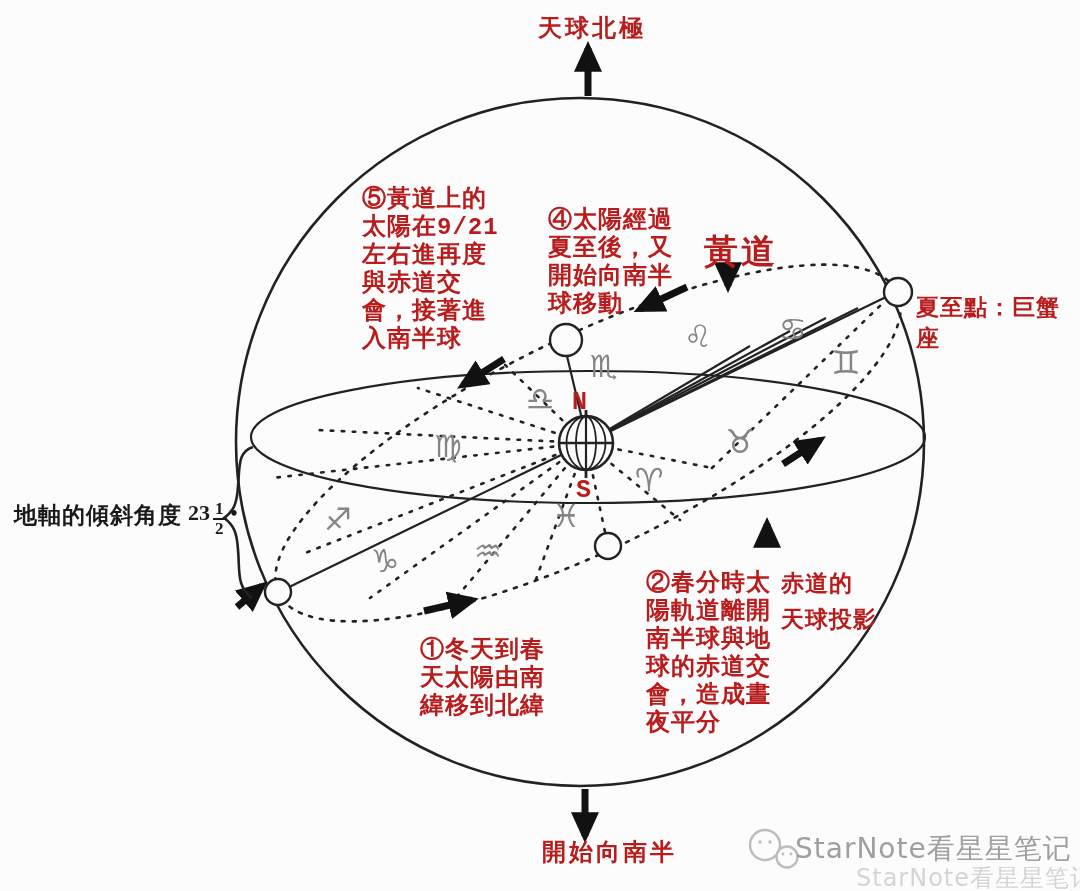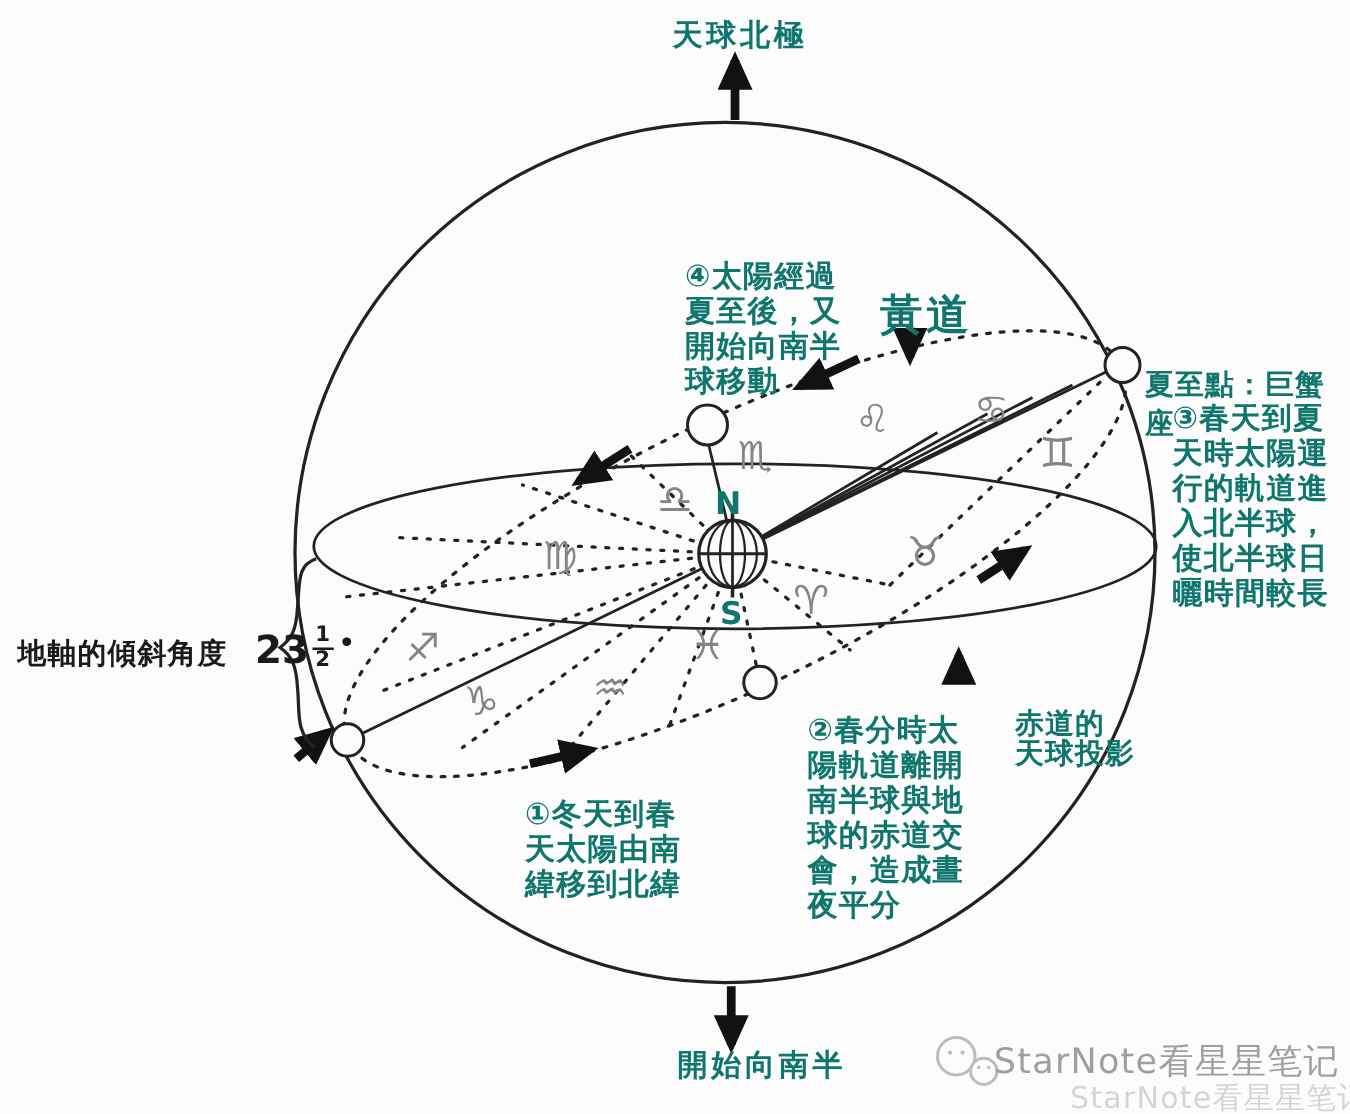--- a/index.html
+++ b/index.html
@@ -12,7 +12,7 @@
   #stage svg{position:absolute;left:0;top:0;}
   .lbl{
     position:absolute;font-weight:bold;white-space:pre-line;
-    color:#0f766e;letter-spacing:1px;
+    color:#b91c1c;letter-spacing:1px;font-family:Liberation Mono, monospace;
   }
   .note{font-size:24px;line-height:28px;}
   .corner{font-size:23px;margin-top:43px;}

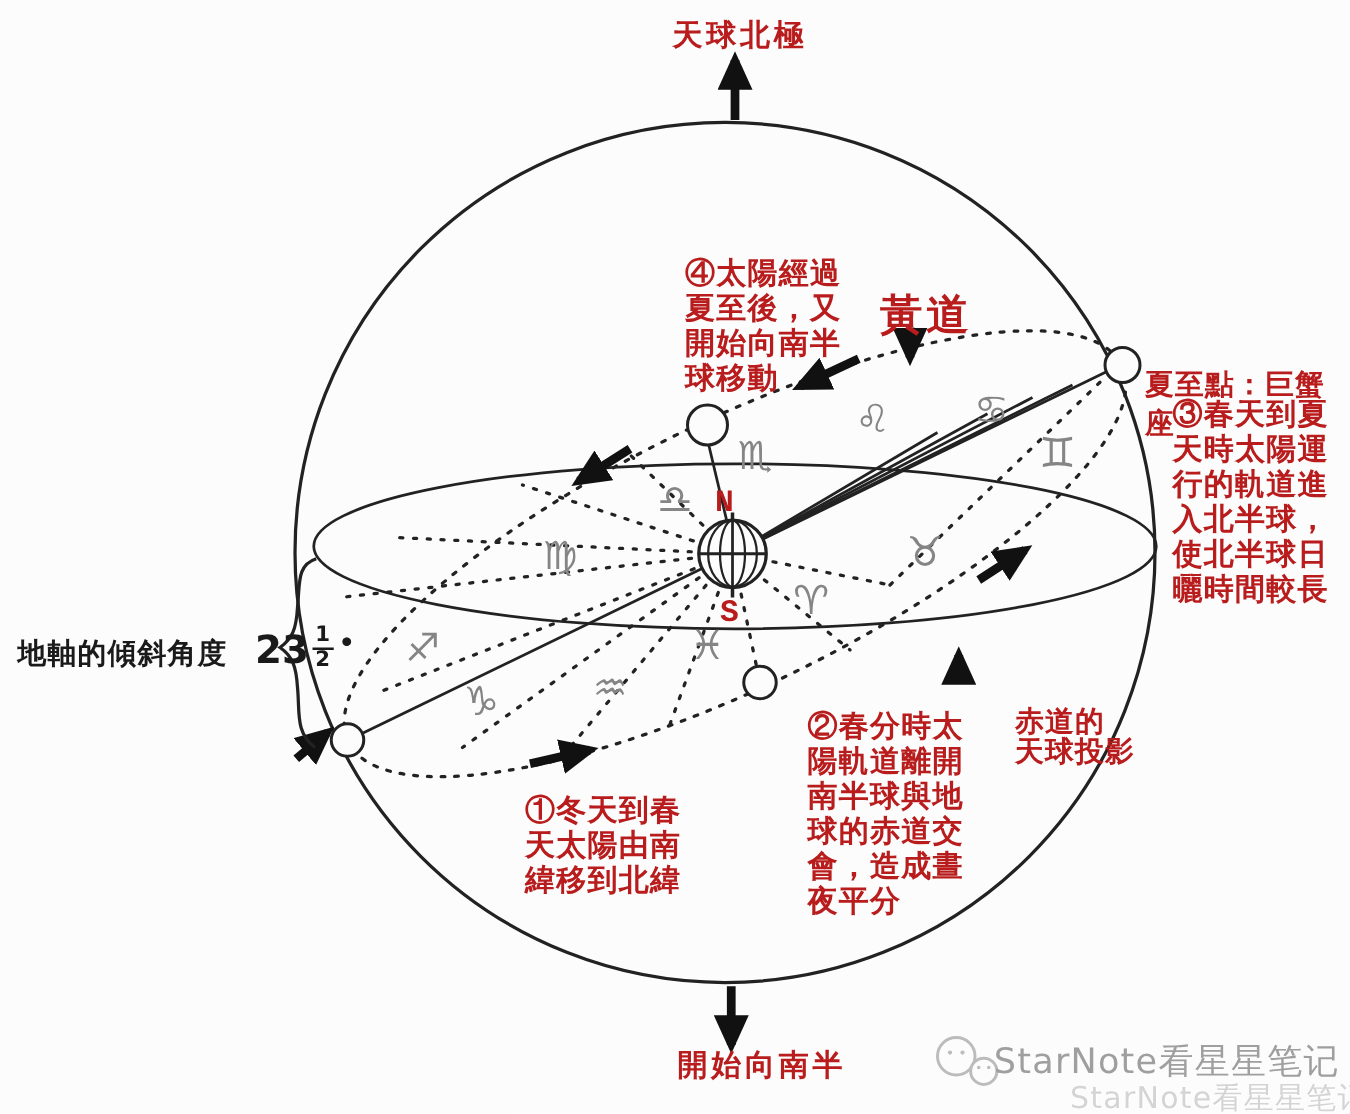--- a/index.html
+++ b/index.html
@@ -121,6 +121,12 @@
   <div class="lbl pole" style="left:538px;top:12px;">天球北極</div>
   <div class="lbl pole" style="left:542px;top:836px;">開始向南半</div>
 
+  <div class="lbl note" style="left:362px;top:186px;width:150px;">⑤黃道上的
+太陽在9/21
+左右進再度
+與赤道交
+會，接著進
+入南半球</div>
   <div class="lbl note" style="left:548px;top:181px;width:150px;margin-top:26px;">④太陽經過
 夏至後，又
 開始向南半

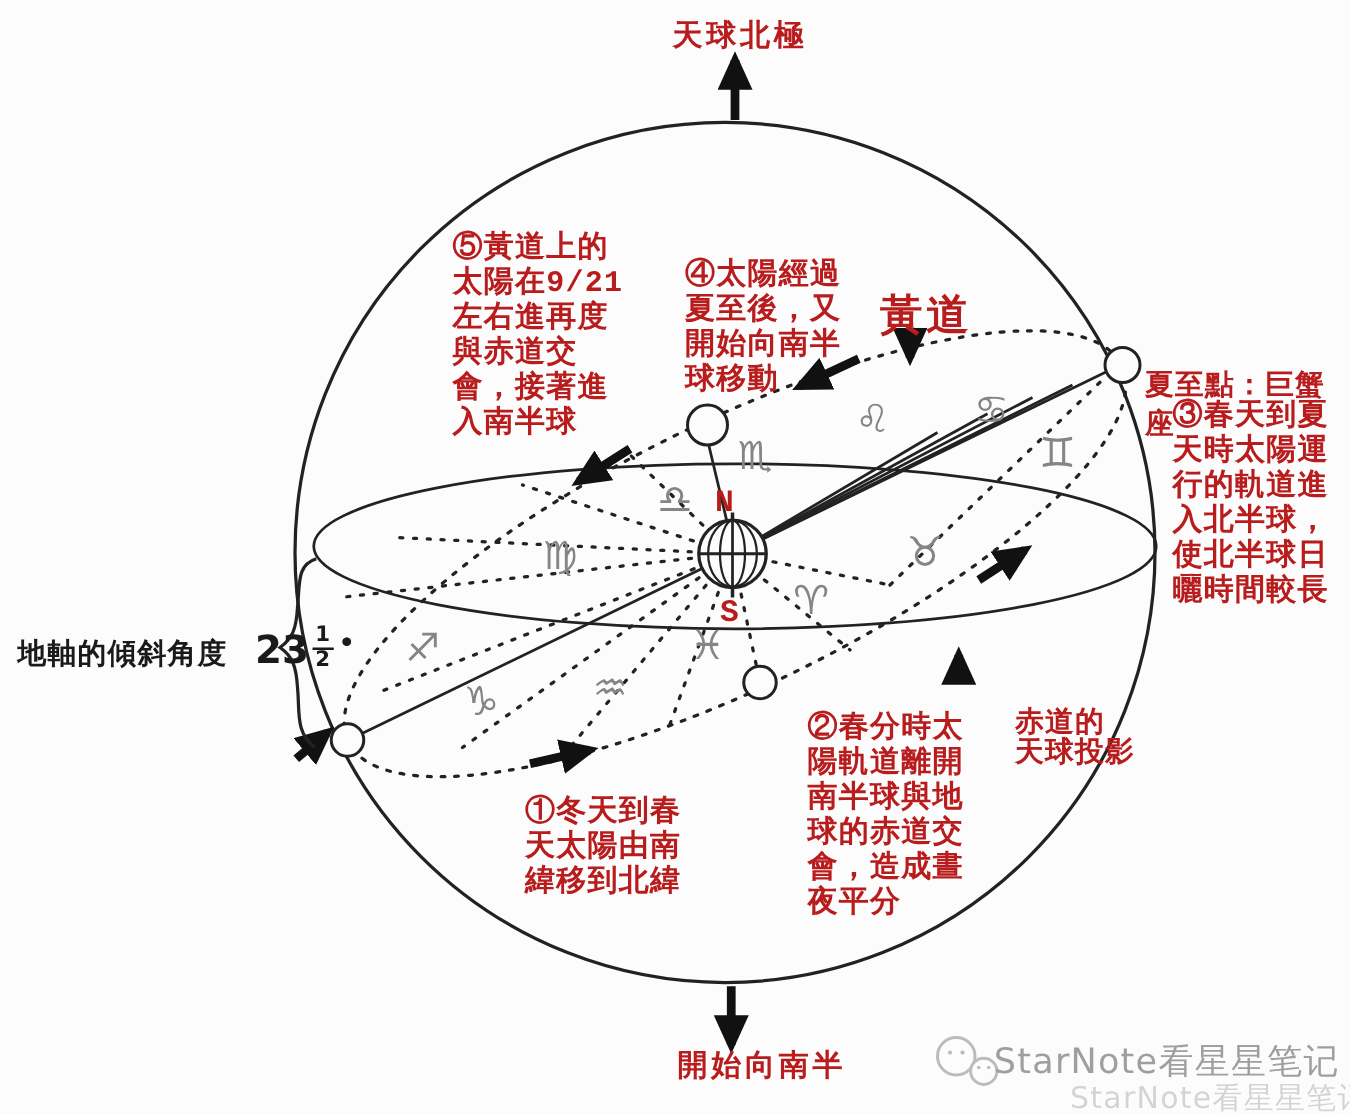--- a/index.html
+++ b/index.html
@@ -131,12 +131,6 @@
 夏至後，又
 開始向南半
 球移動</div>
-  <div class="lbl note" style="left:938px;top:320px;width:142px;">③春天到夏
-天時太陽運
-行的軌道進
-入北半球，
-使北半球日
-曬時間較長</div>
   <div class="lbl note" style="left:614px;top:570px;width:150px;margin-left:32px;">②春分時太
 陽軌道離開
 南半球與地

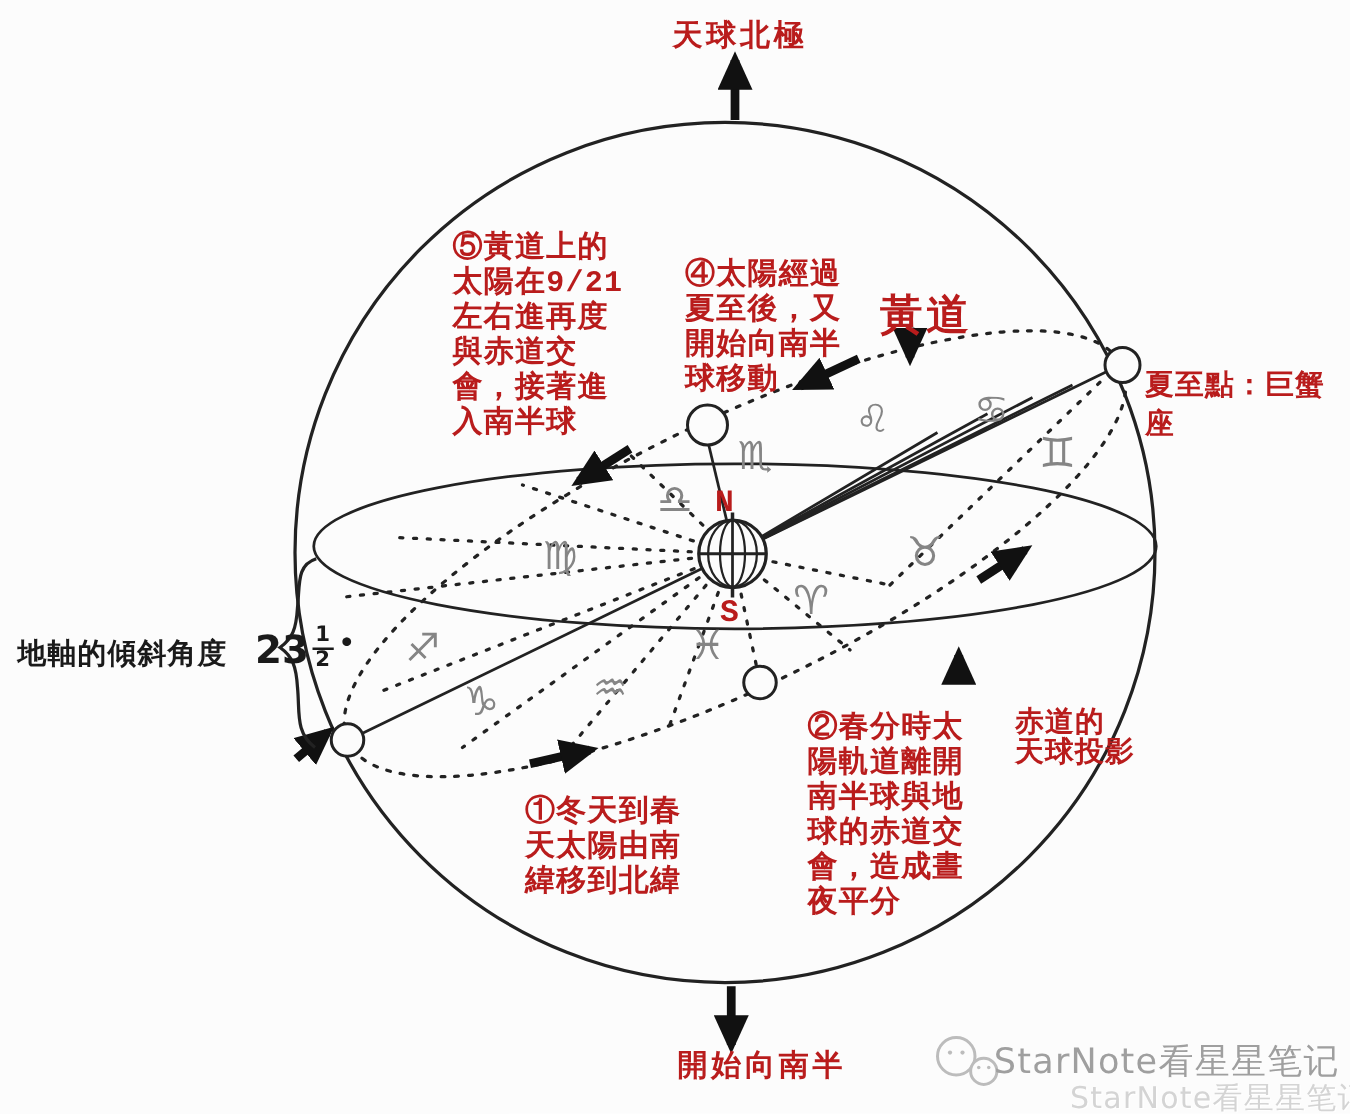--- a/index.html
+++ b/index.html
@@ -23,8 +23,8 @@
     transform:translate(-50%,-50%);line-height:1;
   }
   .tilt{
-    position:absolute;left:14px;top:500px;display:flex;align-items:flex-end;
-    font-weight:bold;font-size:23px;letter-spacing:1px;
+    position:absolute;left:14px;top:500px;display:flex;align-items:flex-start;
+    font-weight:bold;font-size:23px;letter-spacing:1px;font-family:Liberation Serif, serif;
   }
   .tilt .big{font-size:31px;margin-left:22px;letter-spacing:0;}
   .frac{display:inline-flex;flex-direction:column;align-items:center;

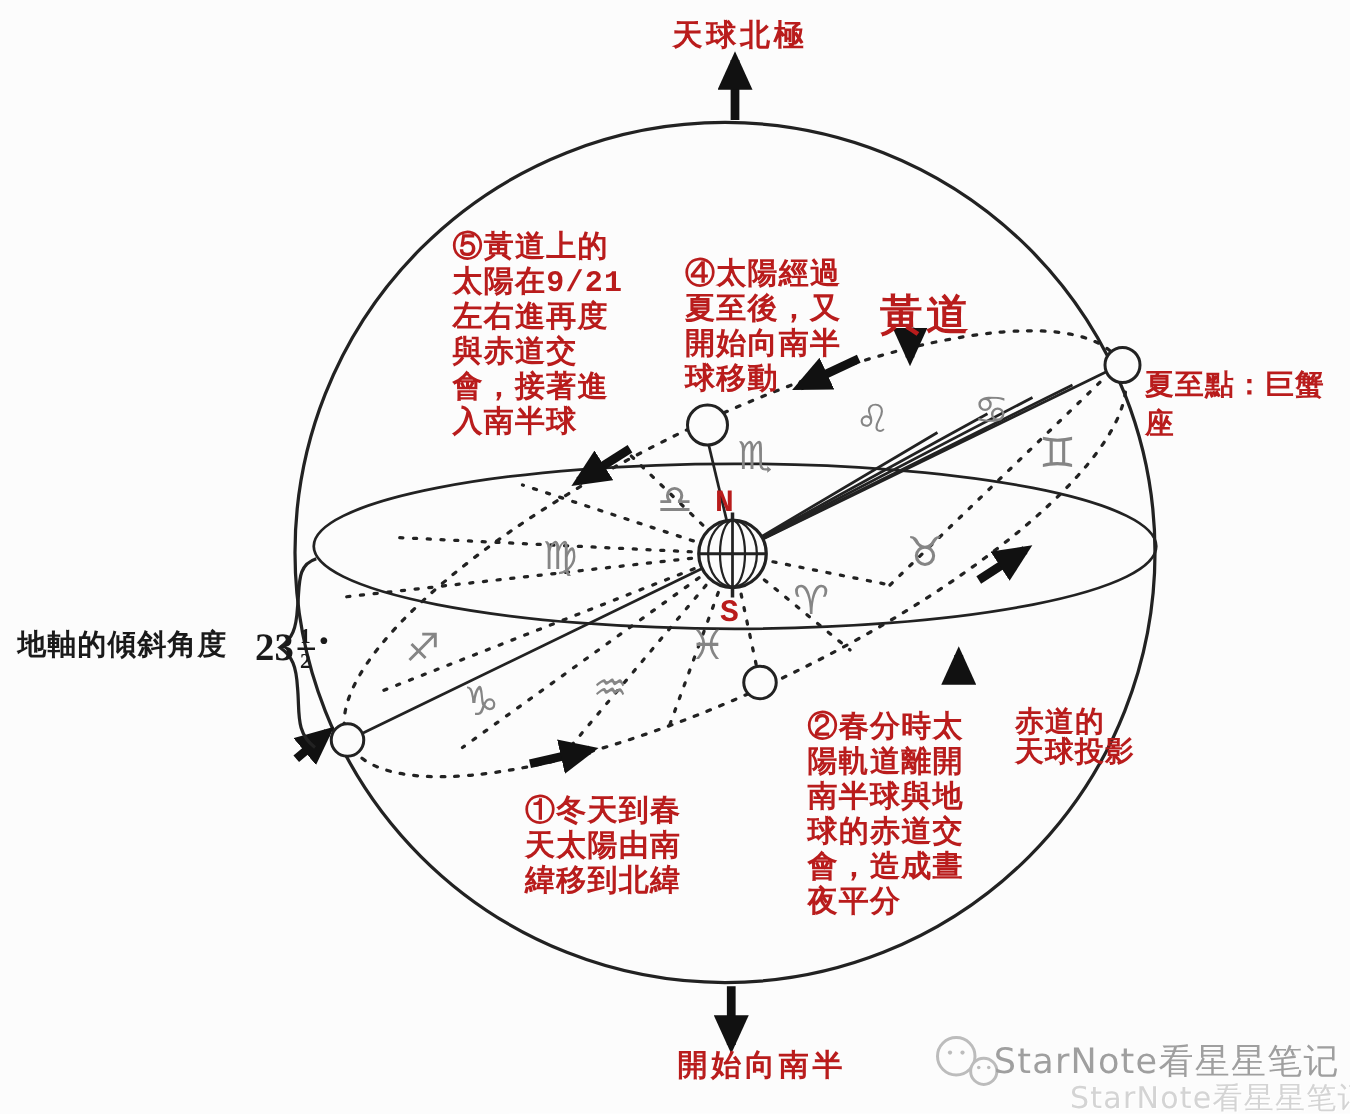--- a/index.html
+++ b/index.html
@@ -26,7 +26,7 @@
     position:absolute;left:14px;top:500px;display:flex;align-items:flex-start;
     font-weight:bold;font-size:23px;letter-spacing:1px;font-family:Liberation Serif, serif;
   }
-  .tilt .big{font-size:31px;margin-left:22px;letter-spacing:0;}
+  .tilt .big{font-size:22px;margin-left:6px;letter-spacing:0;}
   .frac{display:inline-flex;flex-direction:column;align-items:center;
     font-size:17px;line-height:1.05;margin-left:3px;font-weight:bold;}
   .frac .num{border-bottom:2.5px solid #1a1a1a;padding:0 2px;}

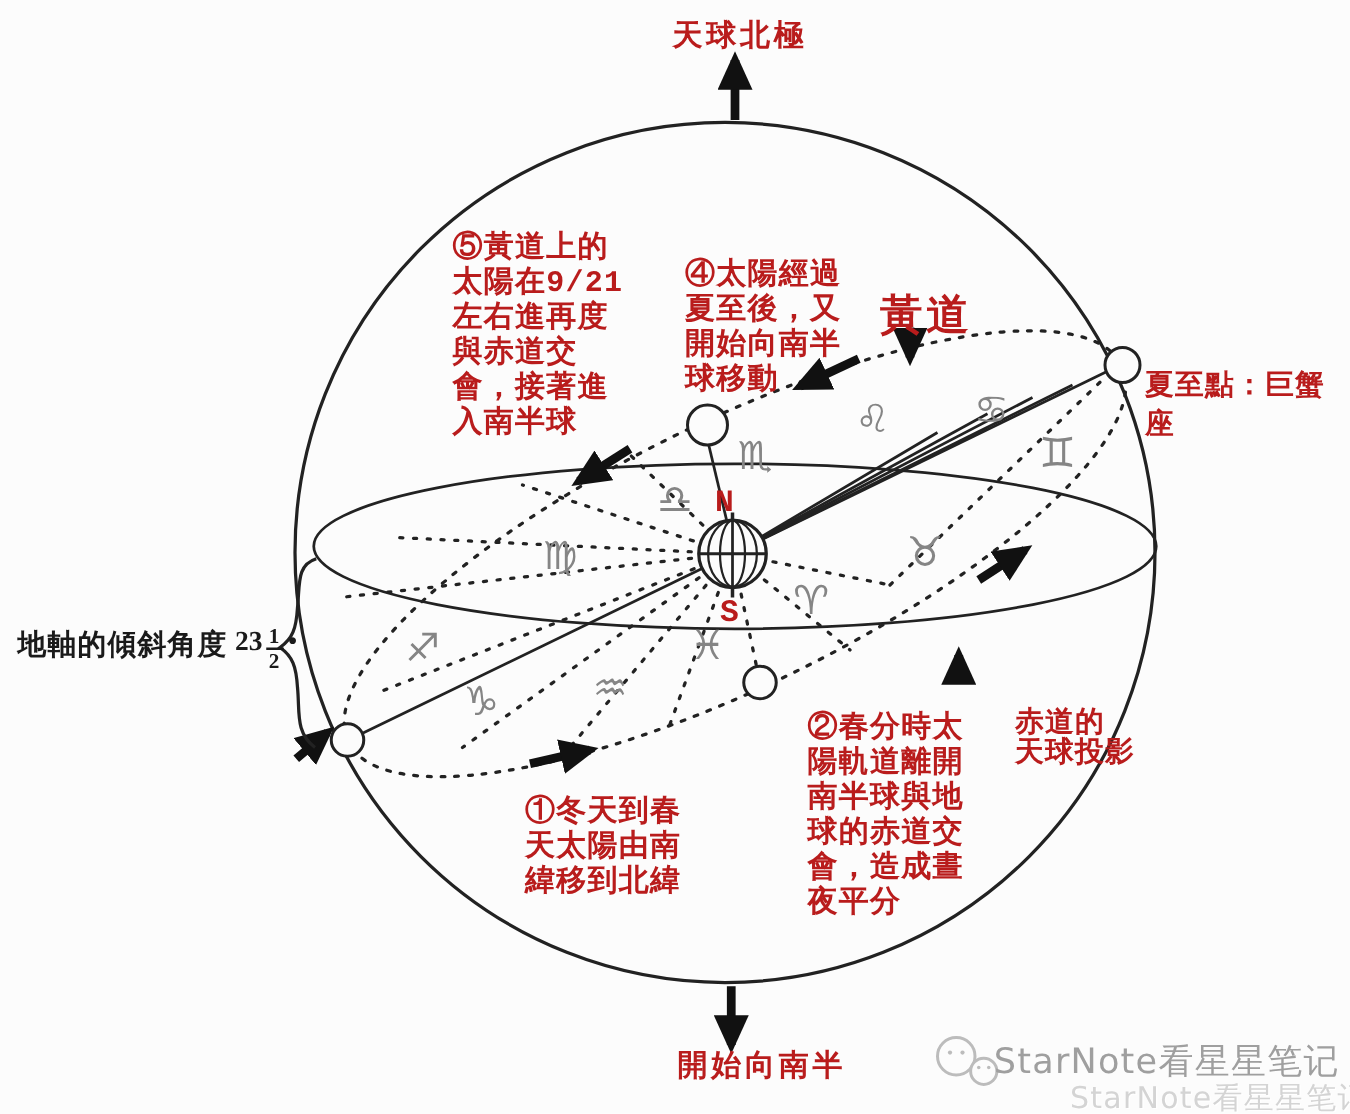--- a/index.html
+++ b/index.html
@@ -143,7 +143,7 @@
 
   <div class="lbl" style="left:704px;top:229px;font-size:34px;letter-spacing:3px;">黃道</div>
   <div class="lbl corner" style="left:916px;top:249px;">夏至點：巨蟹座</div>
-  <div class="lbl corner" style="left:812px;top:524px;line-height:24px;">赤道的
+  <div class="lbl corner" style="left:781px;top:524px;line-height:36px;">赤道的
 天球投影</div>
 
   <div class="tilt">

